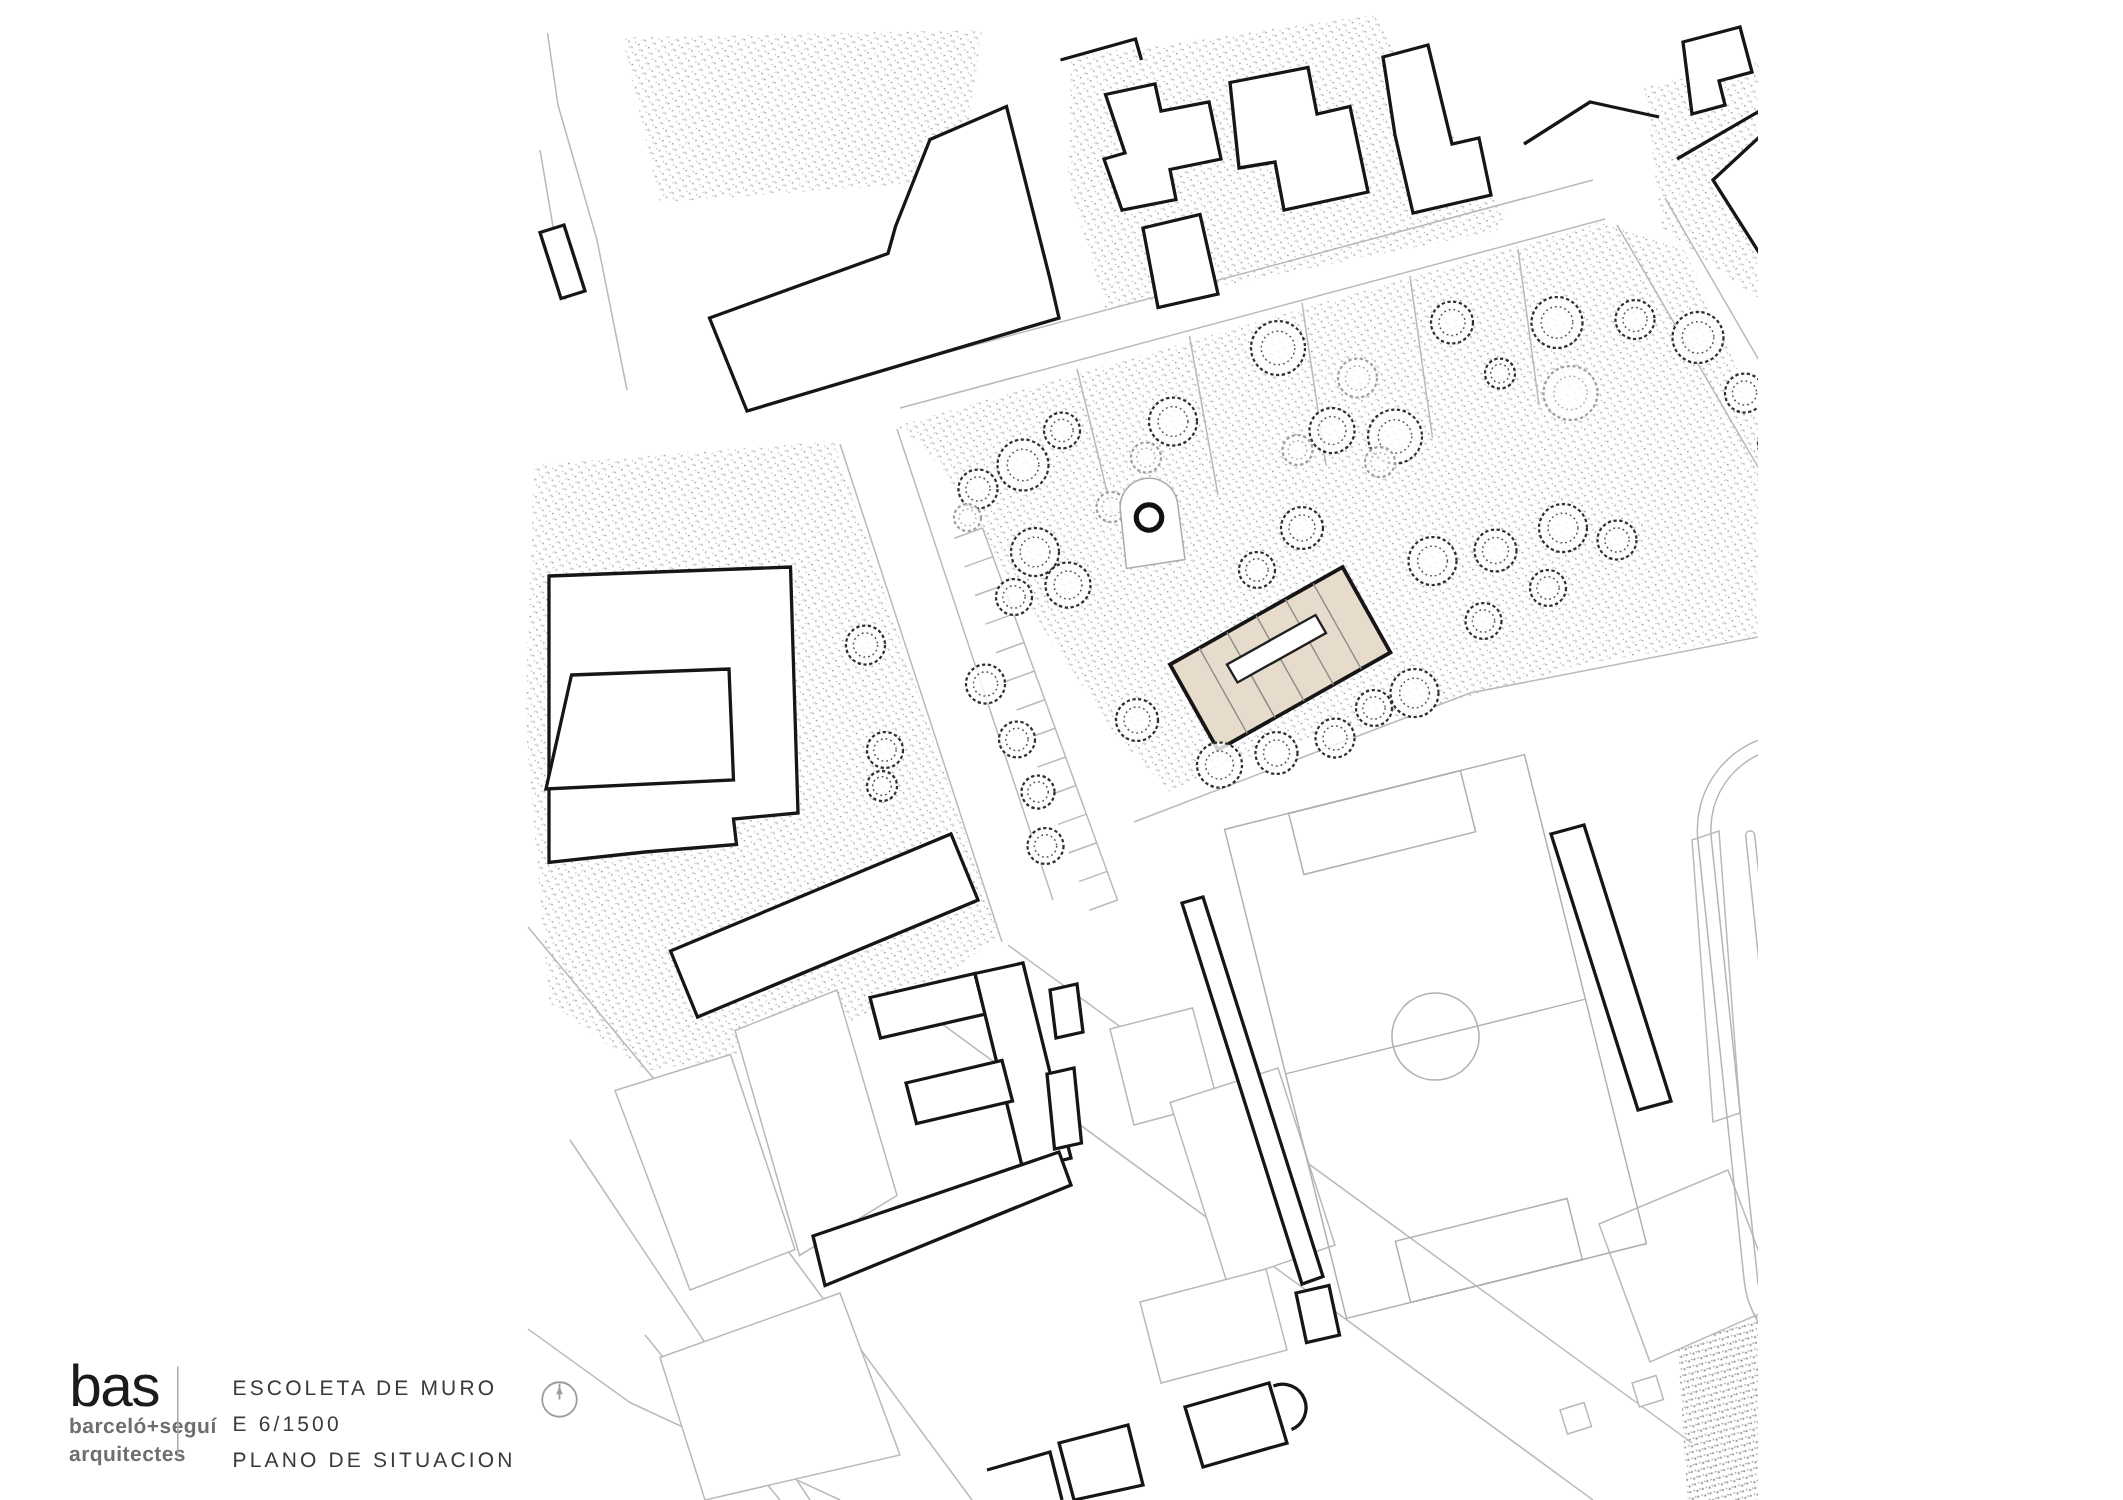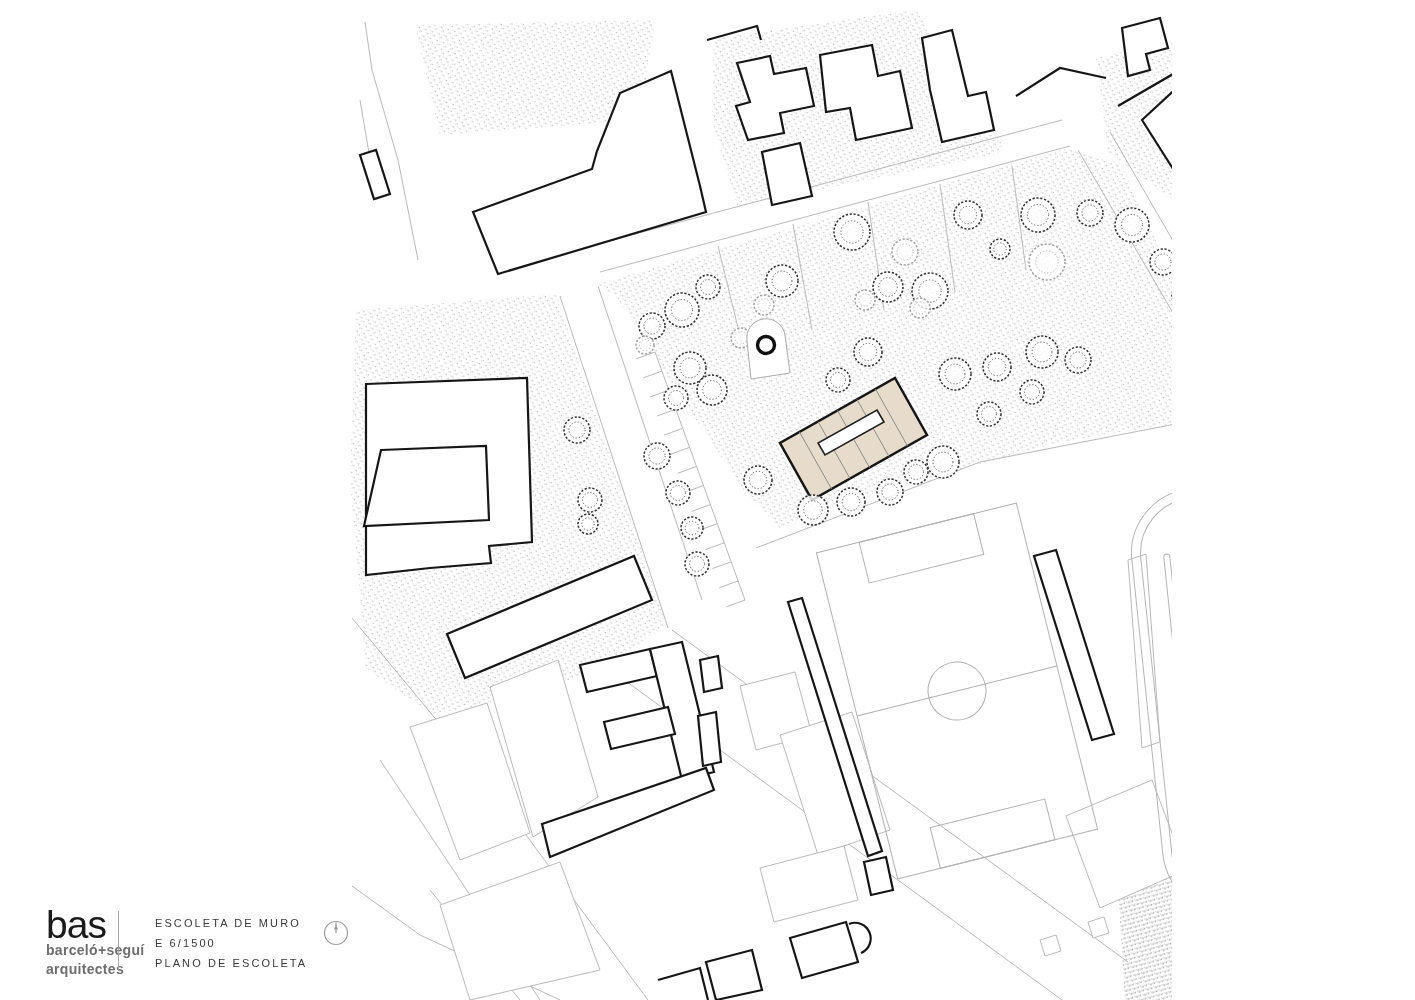--- a/index.html
+++ b/index.html
@@ -12,7 +12,7 @@
   .logo-sub{font-size:14px;color:#6e6e6e;letter-spacing:.3px;line-height:1.35;font-weight:bold;}
   .tb-divider{width:1px;background:#a8a8a8;height:60px;margin:2px 12px 0 12px;}
   .tb-text{padding-top:8px;}
-  .tb-line{font-size:11px;letter-spacing:2.1px;color:#3a3a3a;margin-bottom:8px;white-space:nowrap;padding-left:24px;}
+  .tb-line{font-size:14px;letter-spacing:2.1px;color:#3a3a3a;margin-bottom:8px;white-space:nowrap;padding-left:24px;}
   .north{margin-left:16px;margin-top:10px;}
 </style>
 </head>

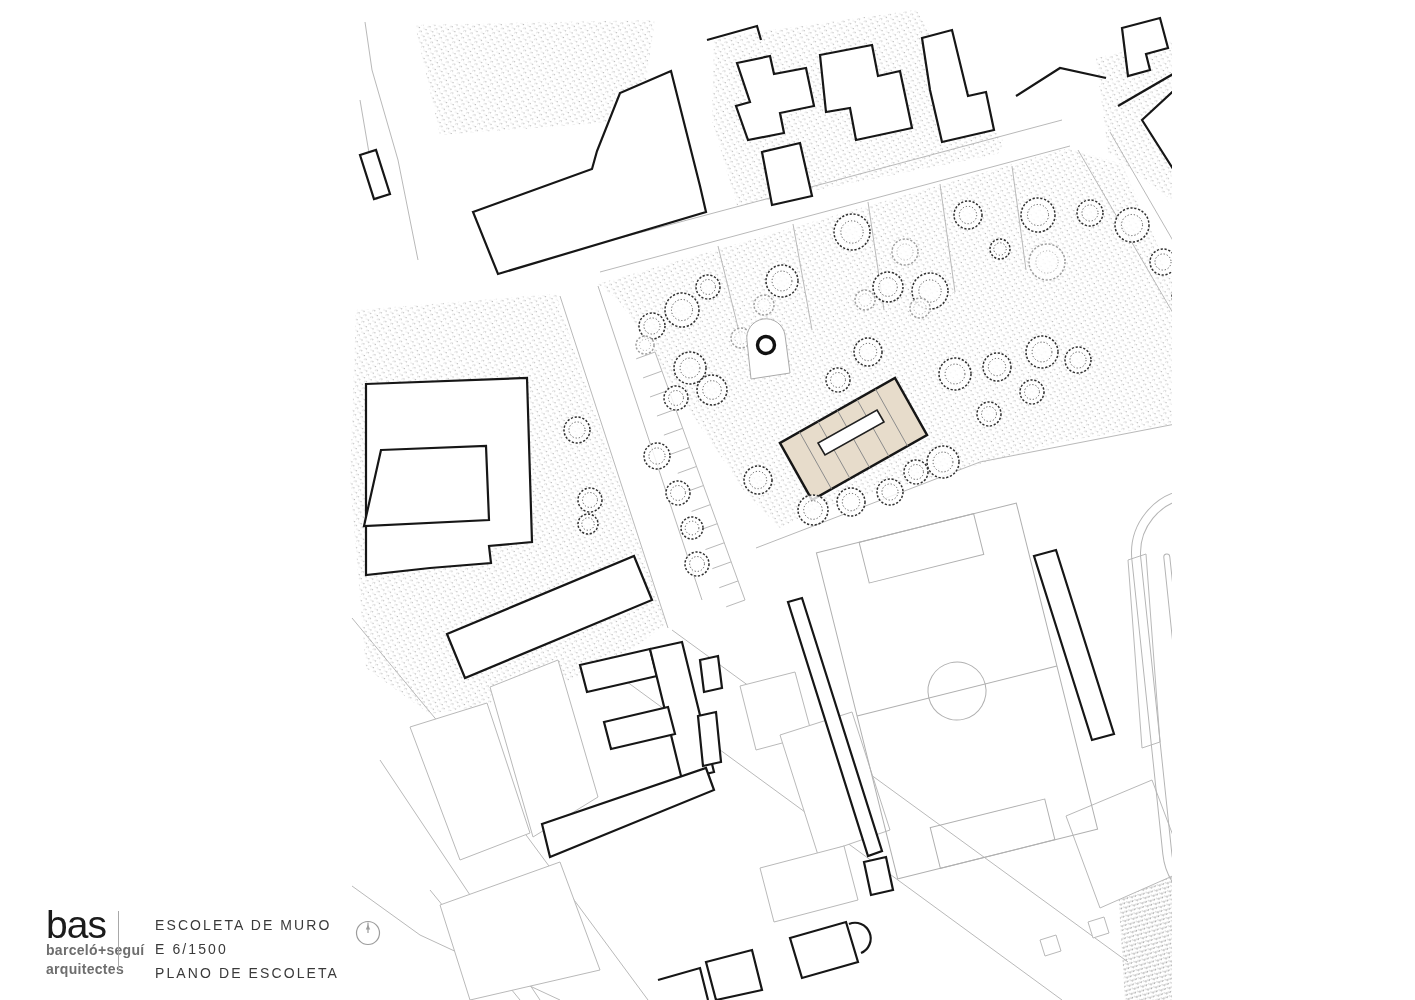--- a/index.html
+++ b/index.html
@@ -278,7 +278,7 @@
     <div class="tb-text">
       <div class="tb-line">ESCOLETA DE MURO</div>
       <div class="tb-line">E 6/1500</div>
-      <div class="tb-line">PLANO DE ESCOLETA</div>
+      <div class="tb-line">PLANO DE SITUACION</div>
     </div>
     <svg class="north" width="28" height="28" viewBox="0 0 28 28">
       <circle cx="13" cy="14" r="11.5" fill="none" stroke="#9c9c9c" stroke-width="1.2"></circle>

